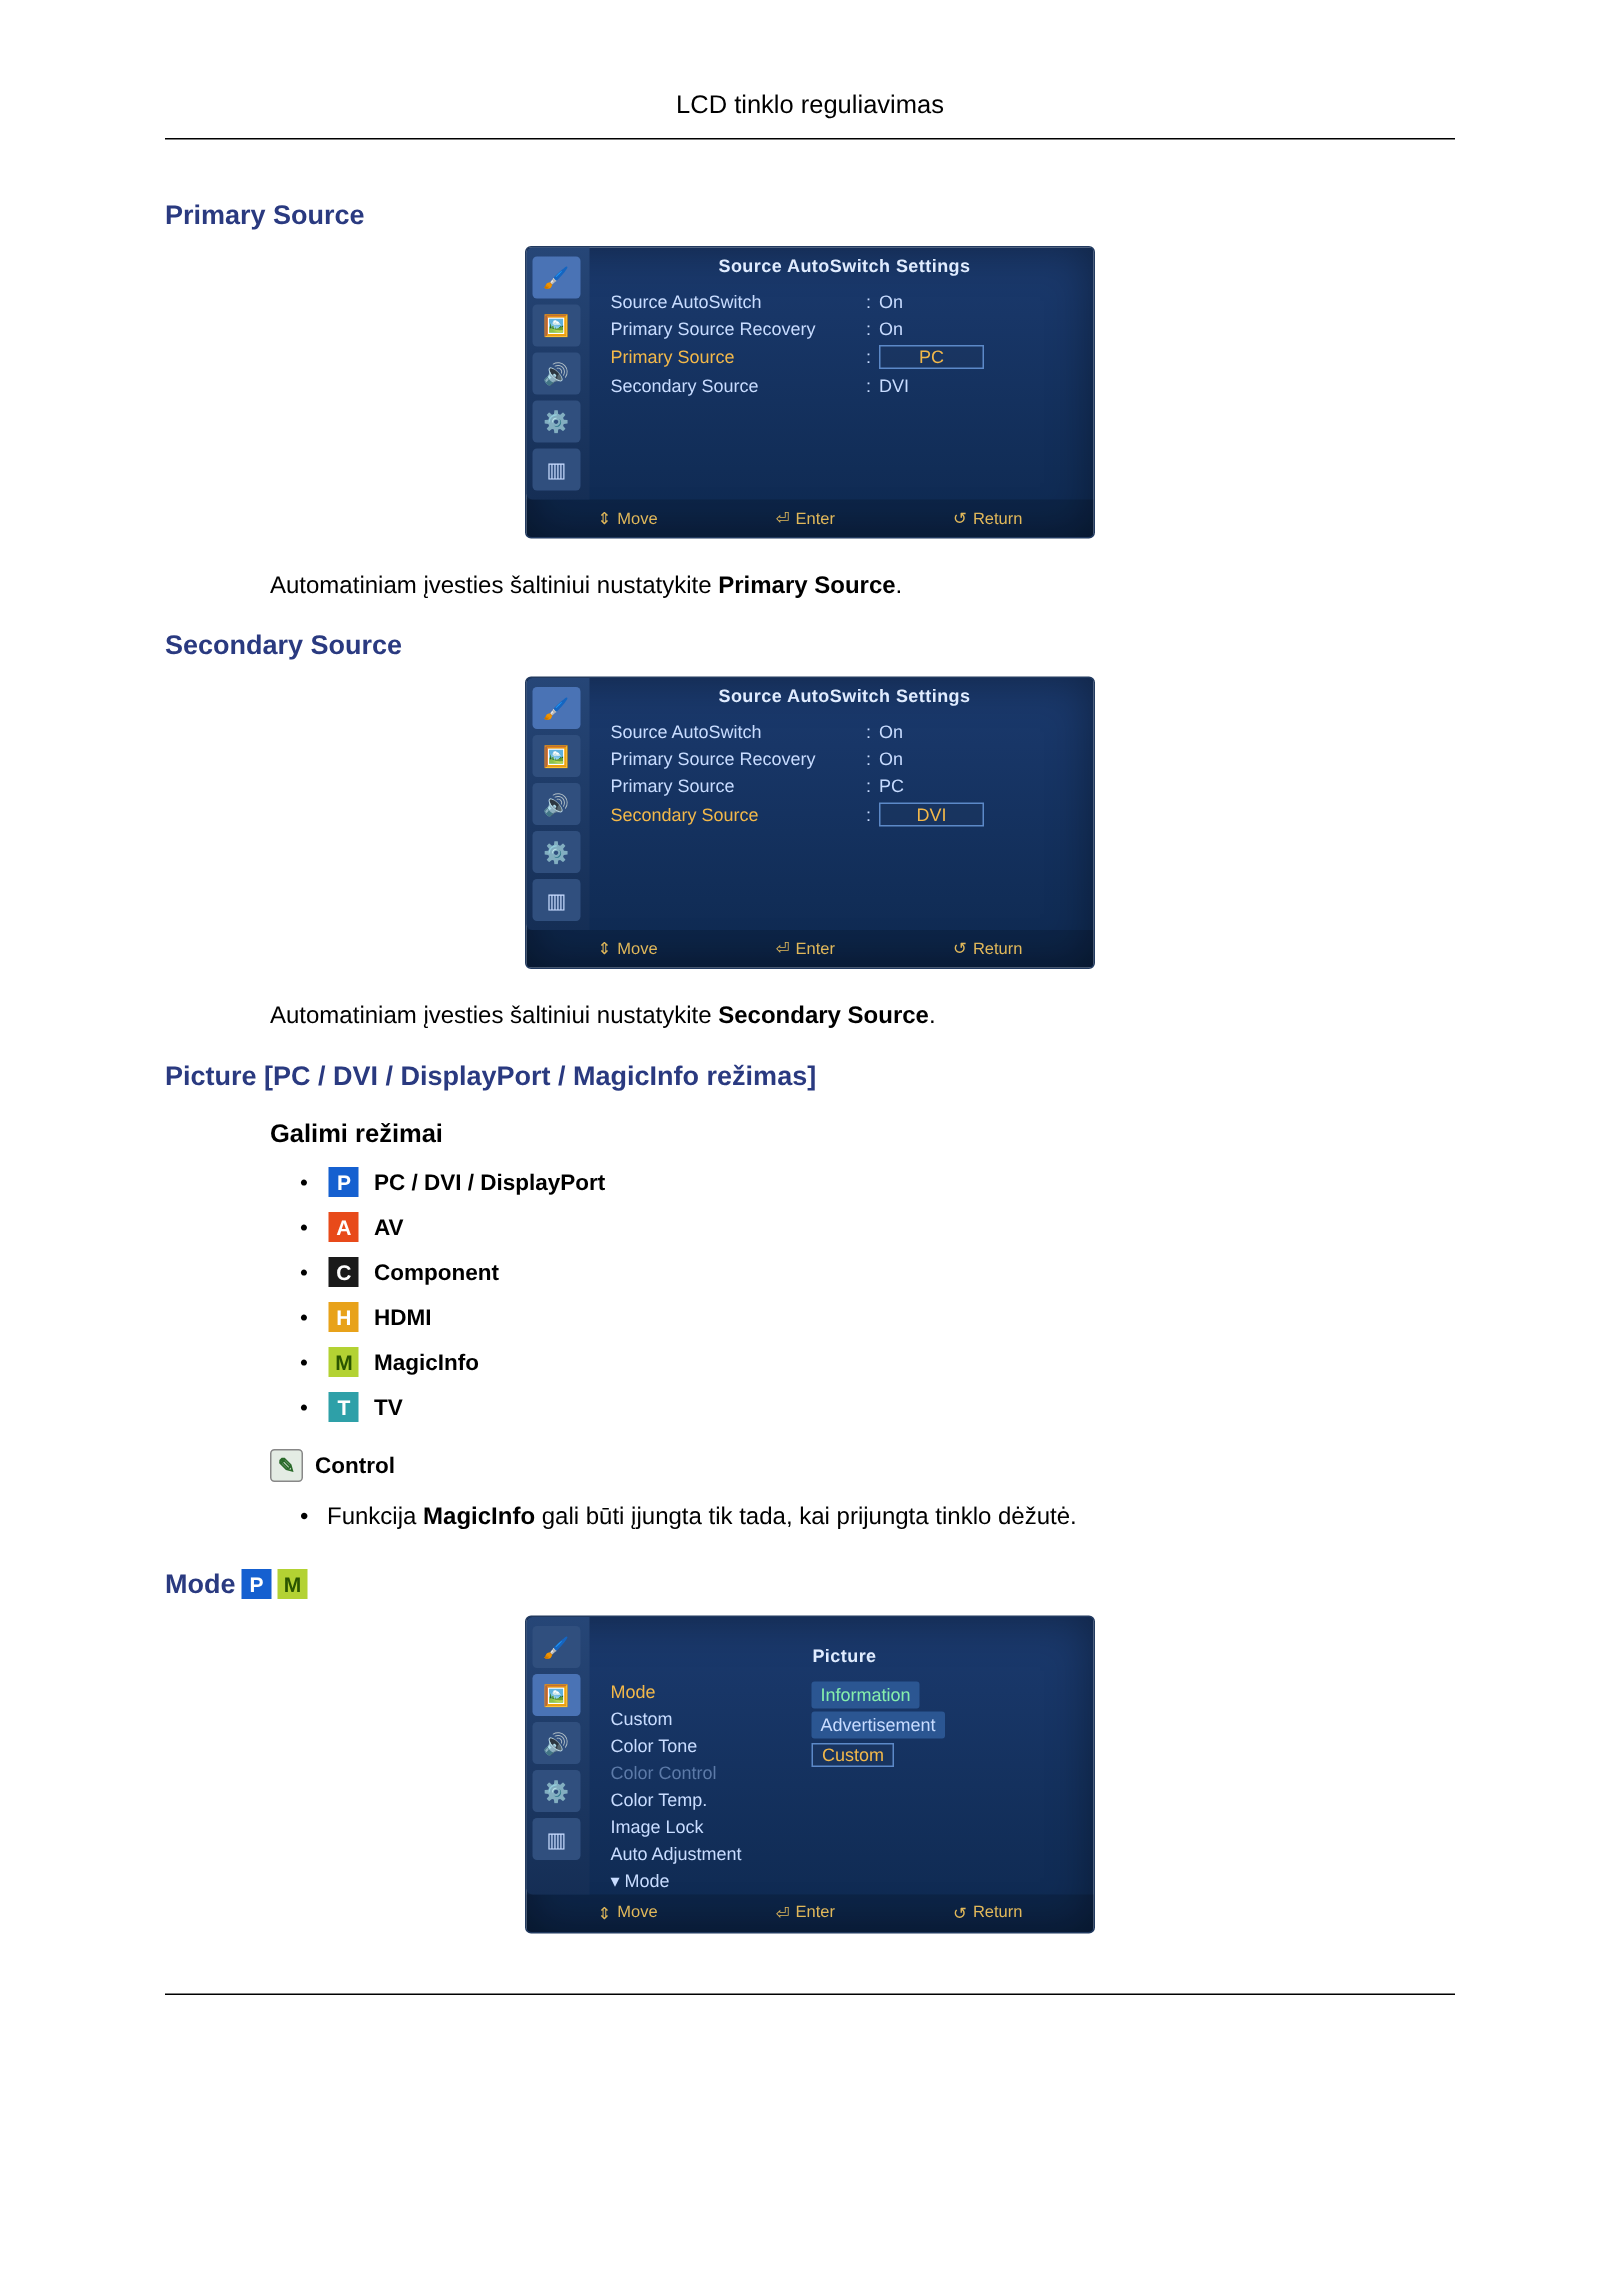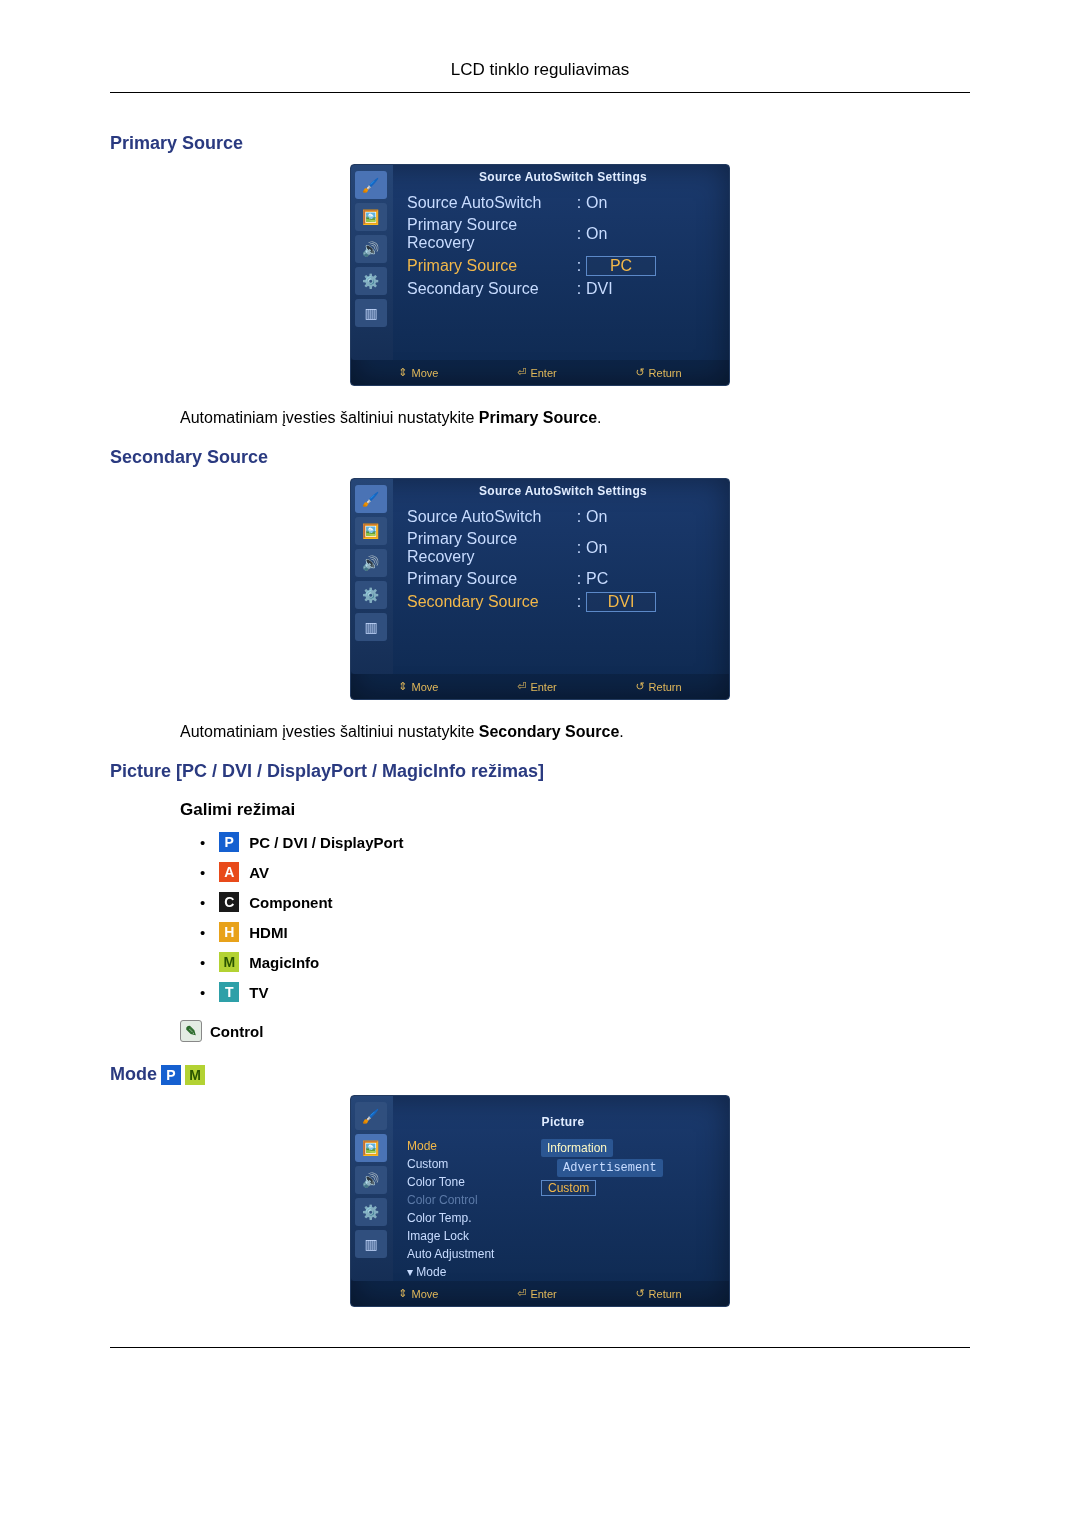--- a/index.html
+++ b/index.html
@@ -72,7 +72,7 @@
     display: flex;
     align-items: center;
     padding: 2px 0;
-    font-size: 16px;
+    font-size: 12px;
   }
   .osd-label { width: 165px; }
   .osd-colon { width: 14px; text-align: center; }

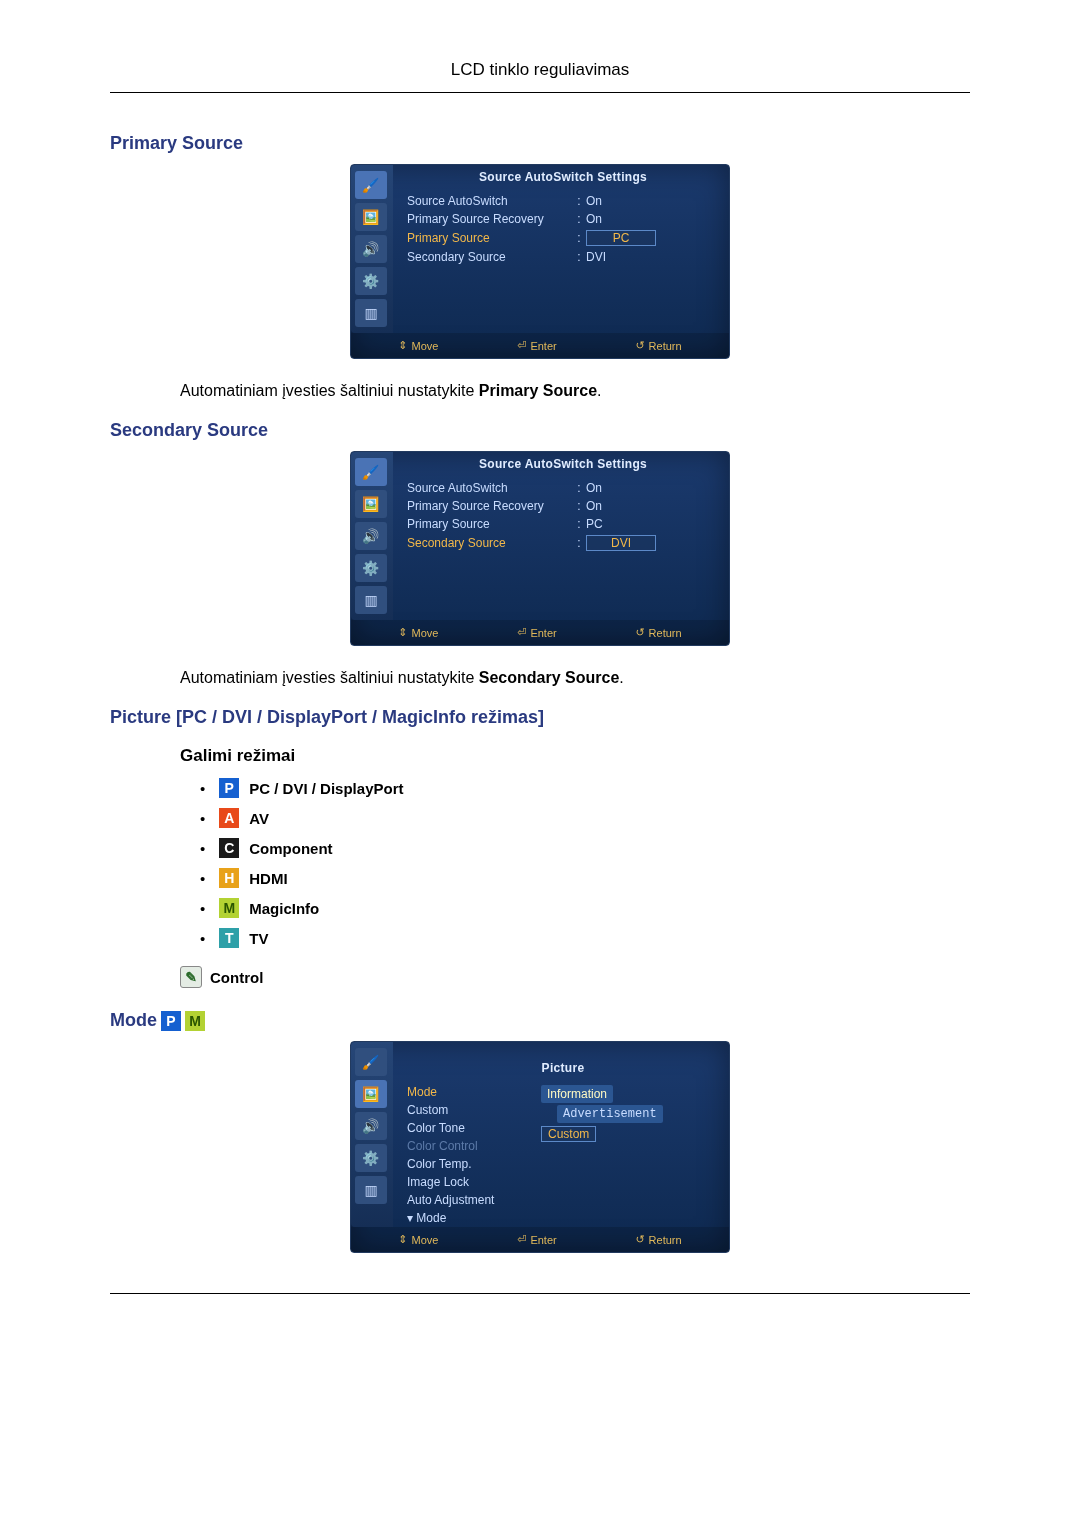--- a/index.html
+++ b/index.html
@@ -341,6 +341,7 @@
   <span>Control</span>
 </div>
 <ul class="notelist" id="notes-list">
+    <li><span>Funkcija </span><b>MagicInfo</b><span> gali būti įjungta tik tada, kai prijungta tinklo dėžutė.</span></li>
   </ul>
 
 <div class="mode-head">

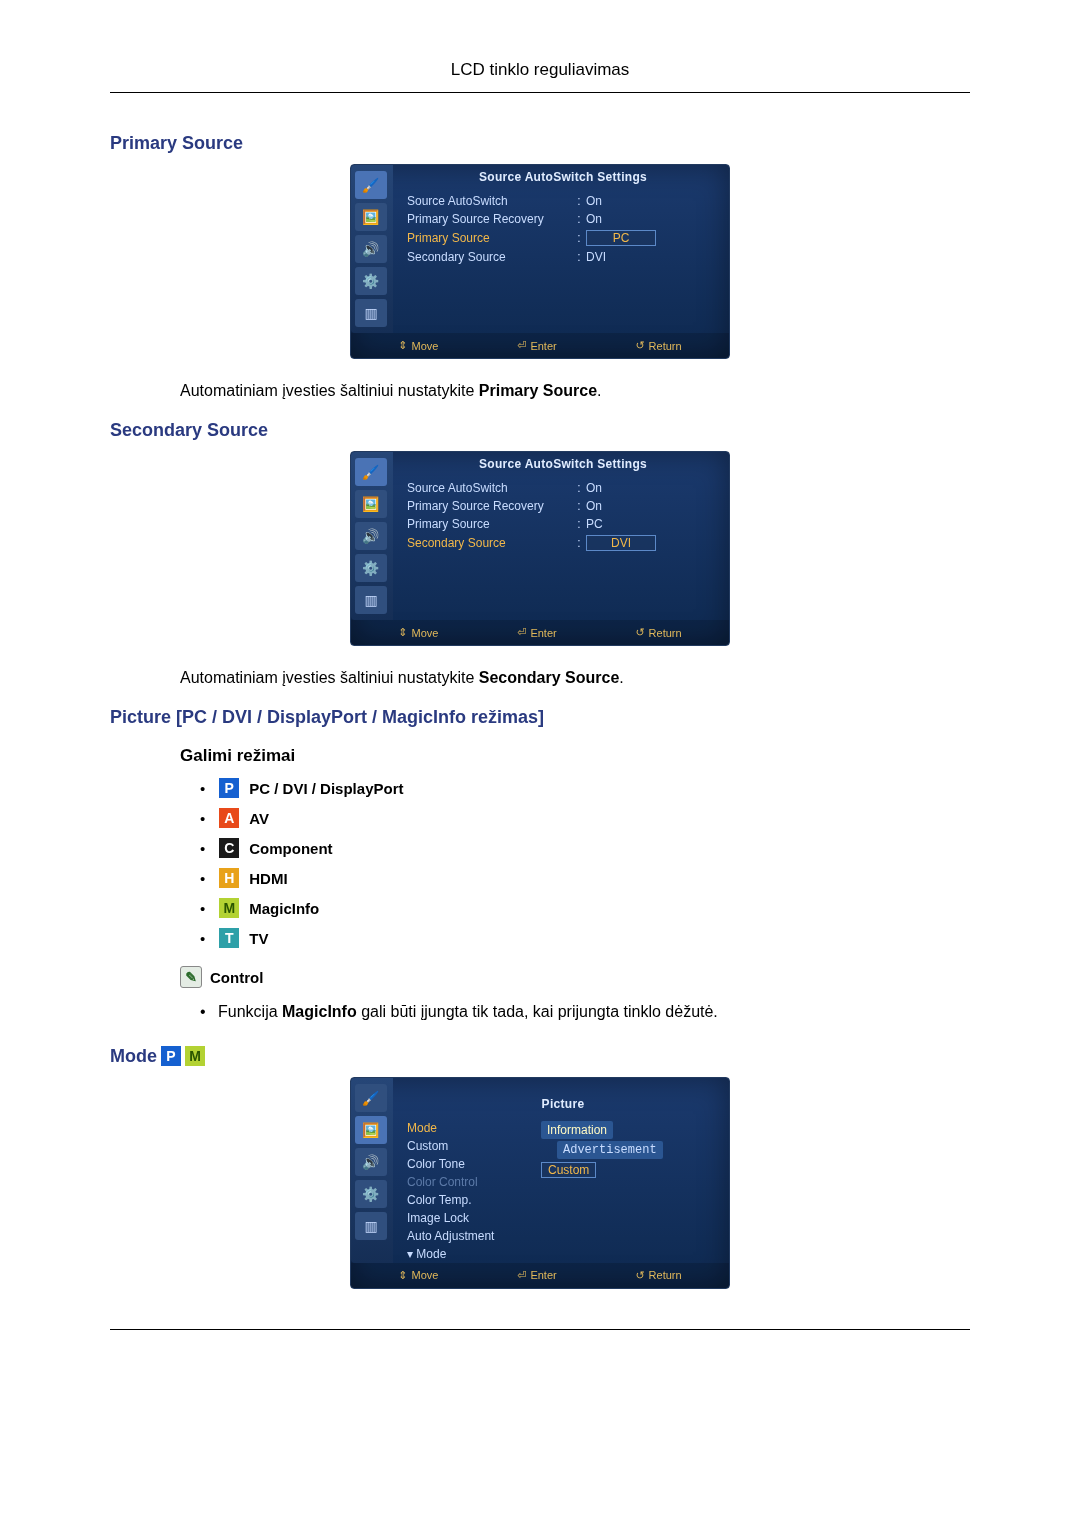--- a/index.html
+++ b/index.html
@@ -185,7 +185,7 @@
   }
   .mode-list-item.sel2 {
     background: #2b5692;
-    color: #fef9c3;
+    color: #86efac;
     padding: 2px 6px;
     display: inline-block;
     border-radius: 2px;

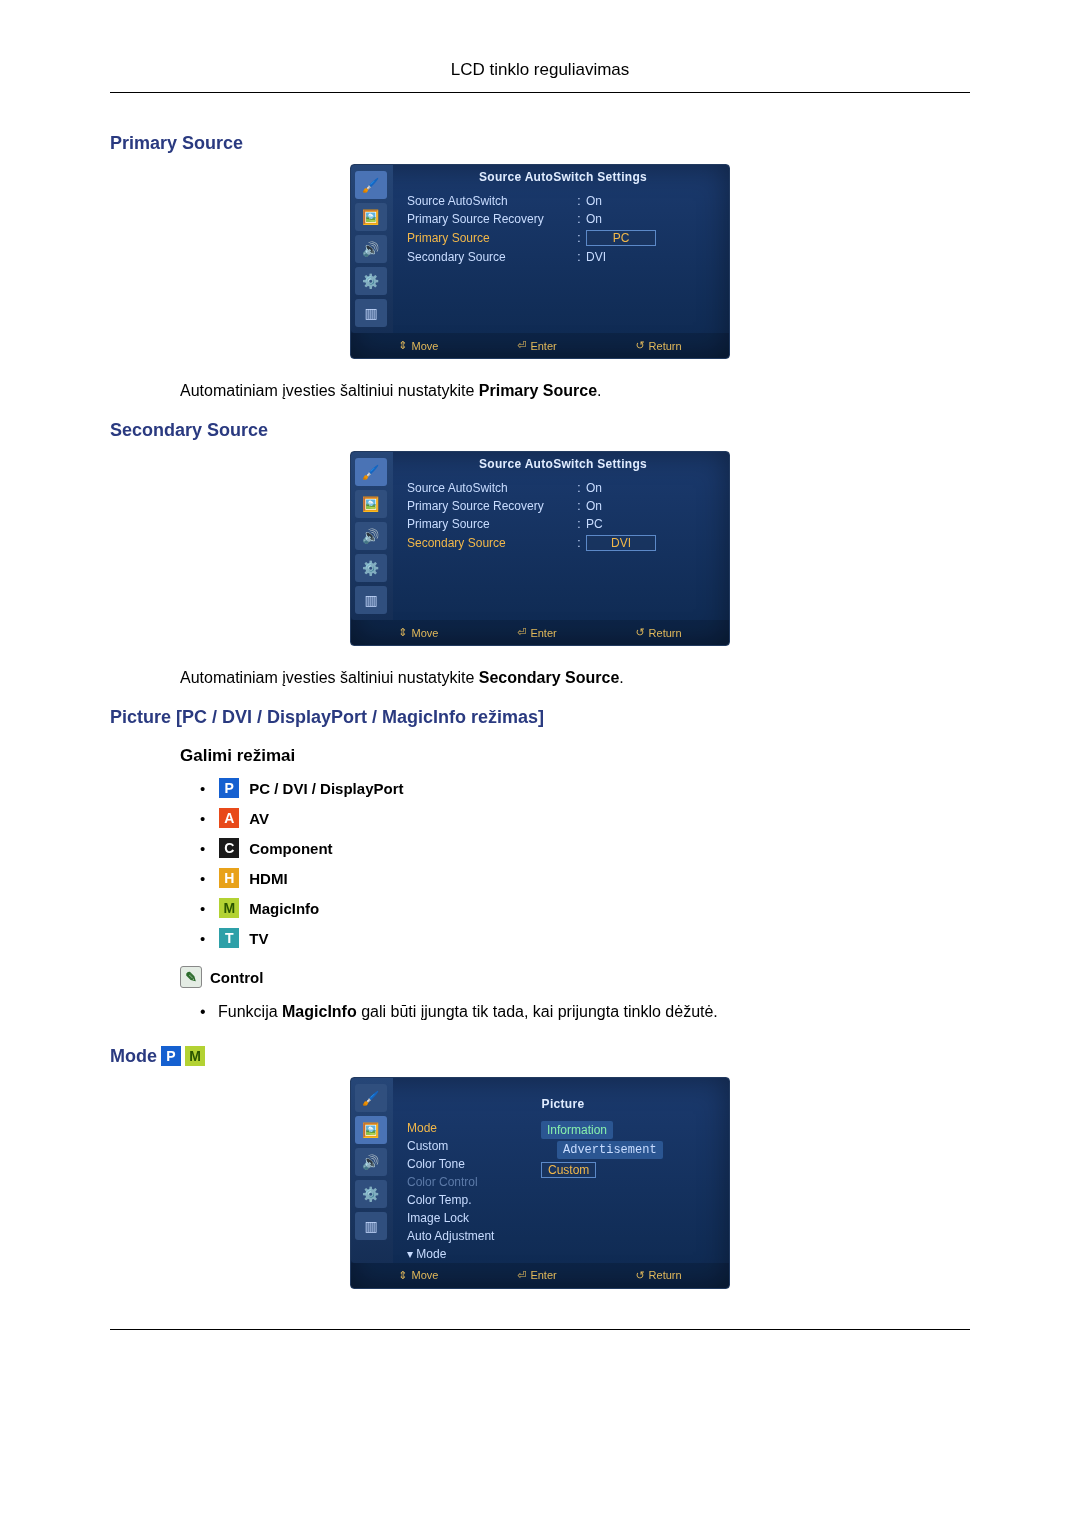--- a/index.html
+++ b/index.html
@@ -375,7 +375,7 @@
             </div>
           <div id="mode-options" style="flex:1;">
               <div style="margin: 2px 0px;"><div class="mode-list-item sel2">Information</div></div>
-              <div style="margin: 2px 16px; font-family: Liberation Mono, monospace;"><div class="mode-list-item " style="background: rgb(43, 86, 146); color: rgb(200, 220, 255); display: inline-block; padding: 2px 6px; border-radius: 2px;">Advertisement</div></div>
+              <div style="margin: 2px 0px;"><div class="mode-list-item " style="background: rgb(43, 86, 146); color: rgb(200, 220, 255); display: inline-block; padding: 2px 6px; border-radius: 2px;">Advertisement</div></div>
               <div style="margin: 2px 0px;">
                 <div class="mode-list-item"><span class="valbox2 sel">Custom</span></div>
               </div>

